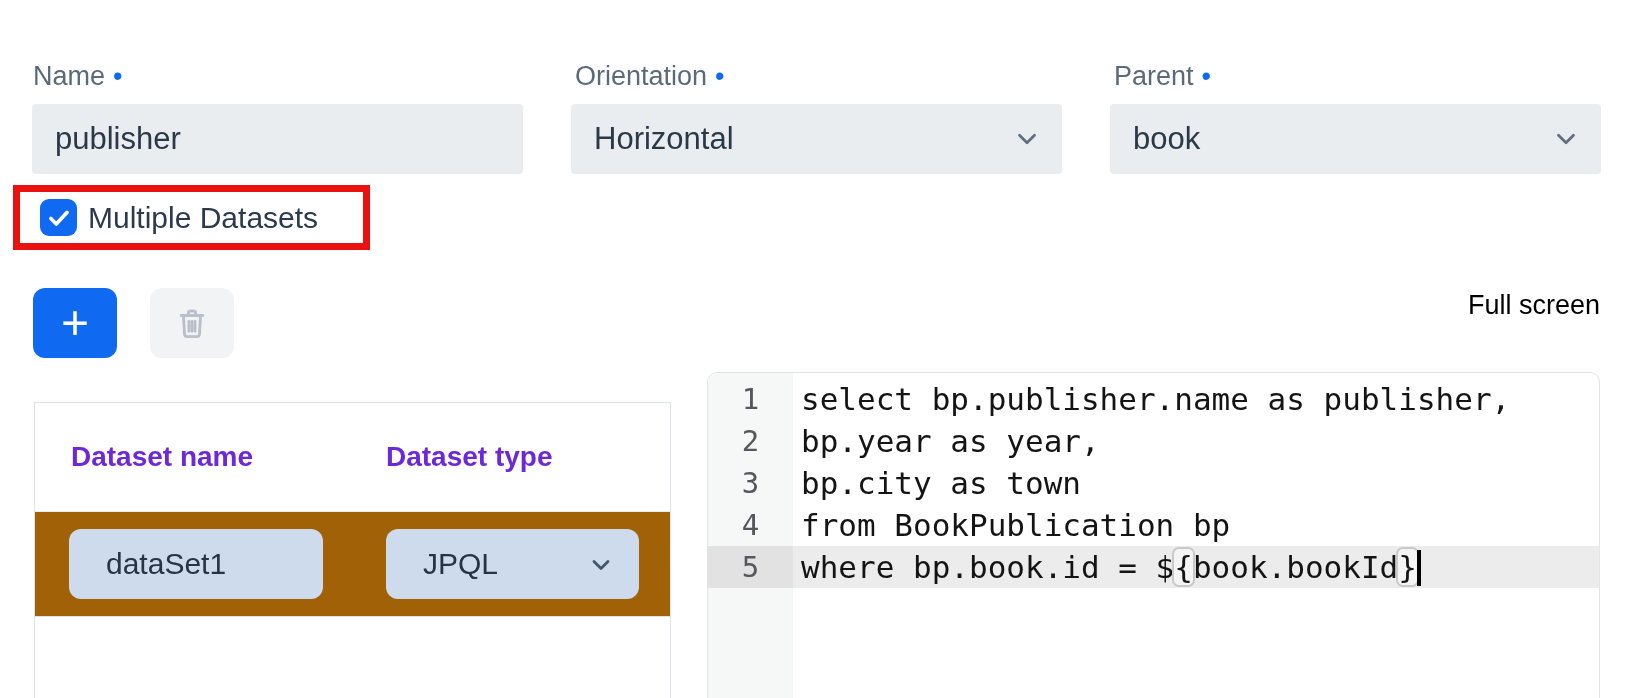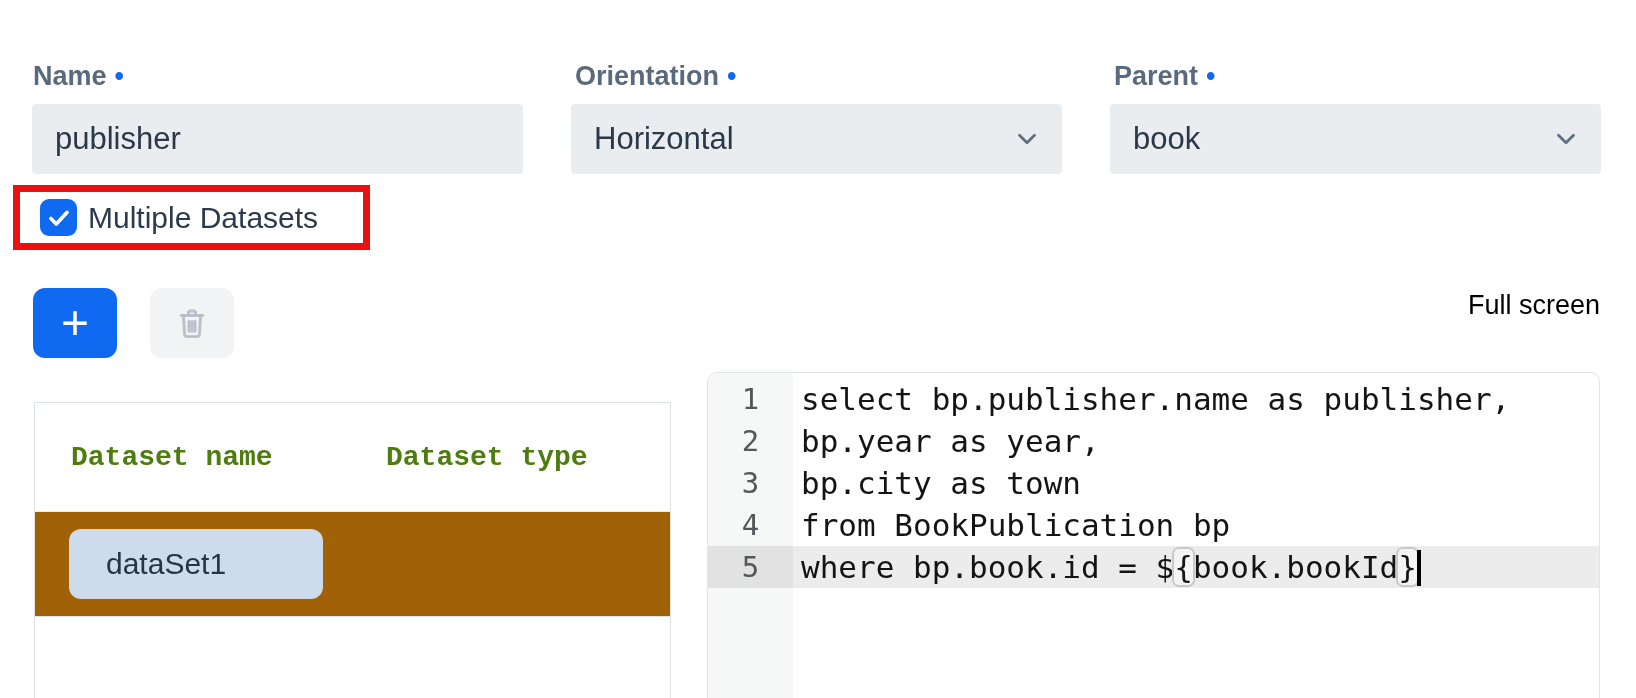--- a/index.html
+++ b/index.html
@@ -18,7 +18,7 @@
     top: 60px;
     font-size: 27px;
     line-height: 32px;
-    font-weight: 700;
+    font-weight: 400;
     color: #5a6a7c;
     white-space: nowrap;
   }

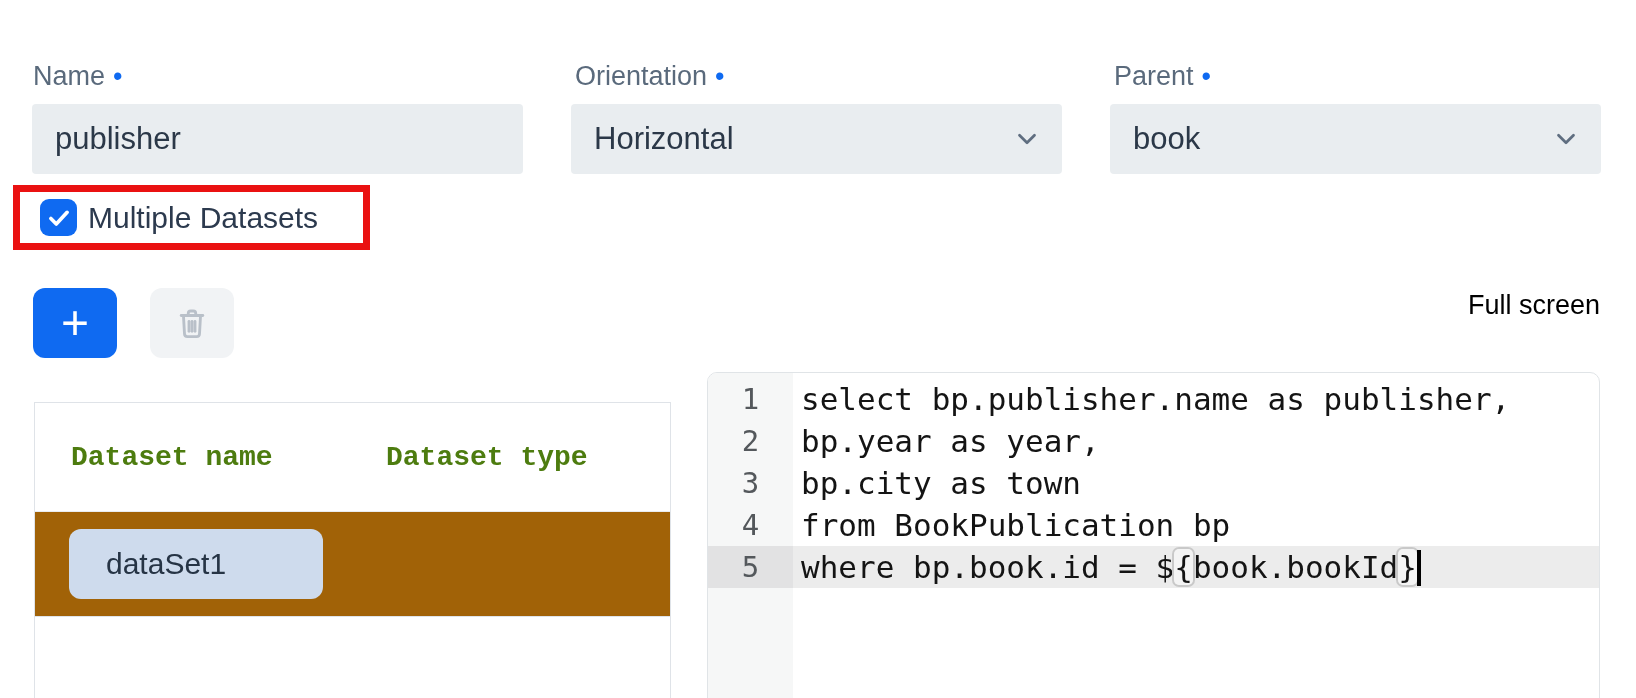--- a/index.html
+++ b/index.html
@@ -141,9 +141,8 @@
   .ds-th {
     font-size: 28px;
     font-weight: 700;
-    color: #4d7c0f;
-    white-space: nowrap;
-    font-family: Liberation Mono, monospace;
+    color: #6d28d9;
+    white-space: nowrap;
   }
   .ds-th.col-name { margin-left: 36px; width: 315px; }
   .ds-th.col-type { }

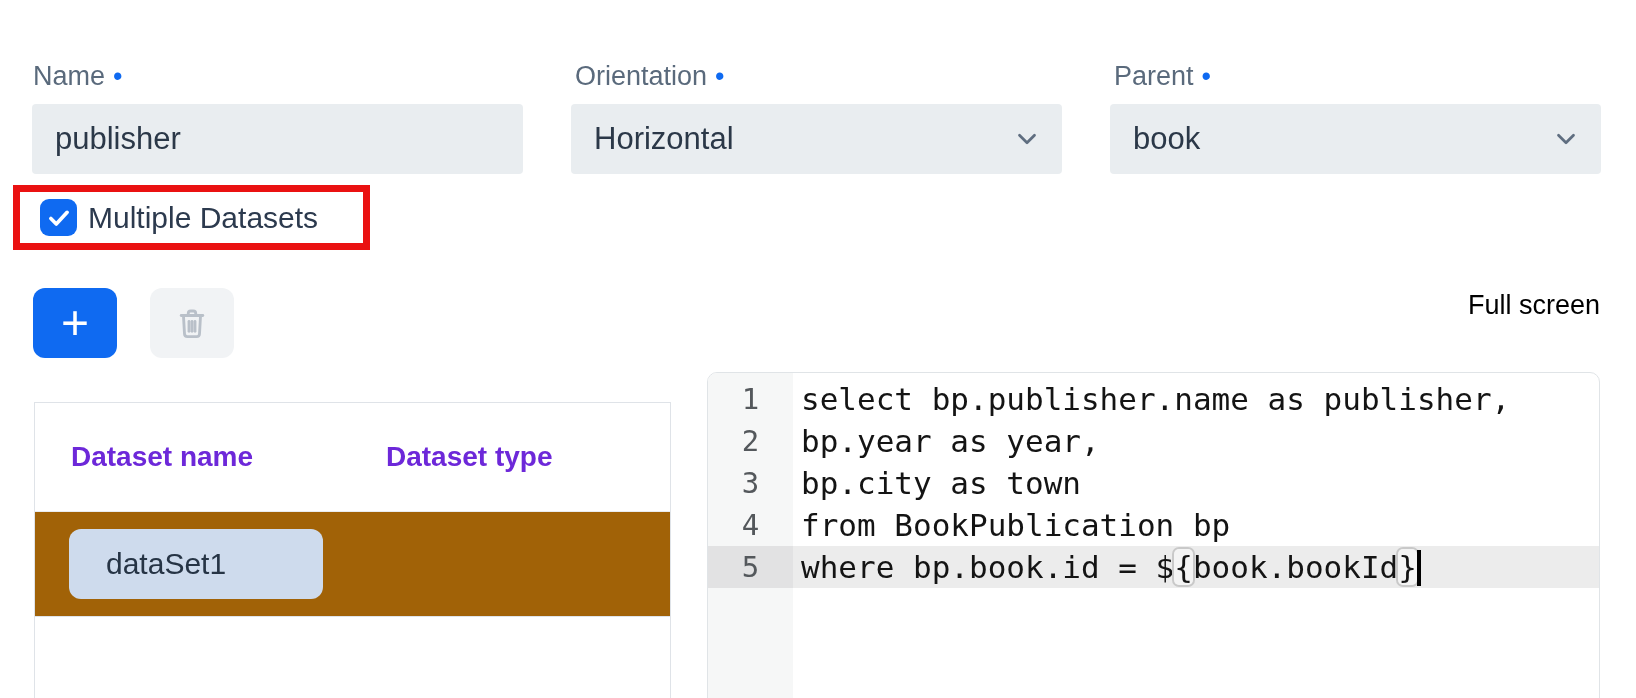--- a/index.html
+++ b/index.html
@@ -298,6 +298,12 @@
       <div class="chip chip-name">
         <span class="chip-text">dataSet1</span>
       </div>
+      <div class="chip chip-type">
+        <span class="chip-text">JPQL</span>
+        <svg class="chip-chevron" viewBox="0 0 24 24" fill="none" stroke="#44566b" stroke-width="2.4" stroke-linecap="round" stroke-linejoin="round">
+            <polyline points="6 9 12 15 18 9"></polyline>
+          </svg>
+      </div>
     </div>
   </div>
 

